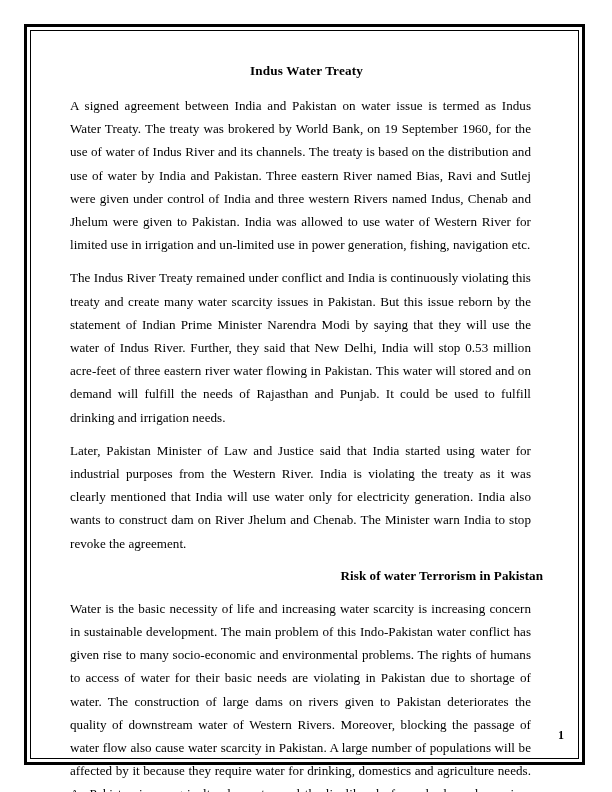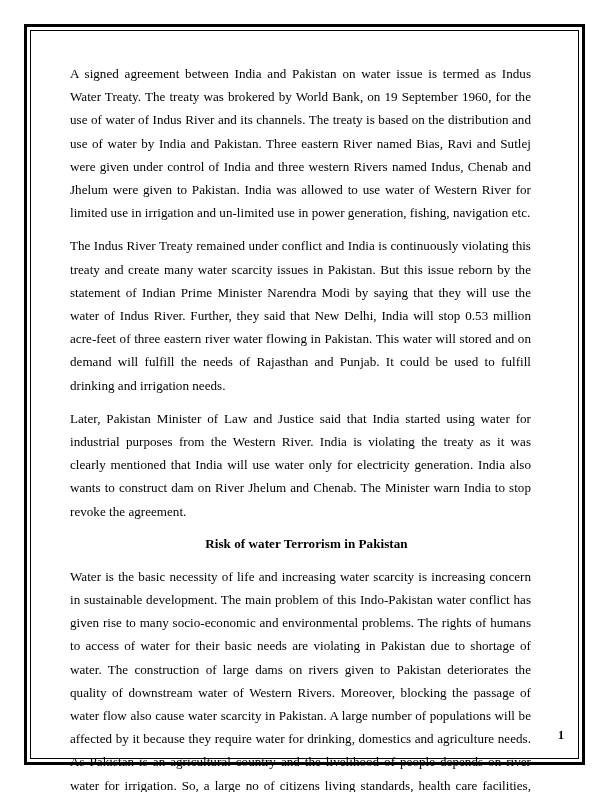--- a/index.html
+++ b/index.html
@@ -97,6 +97,7 @@
 
   <div class="content">
 
+    <h1 class="doc-title">Indus Water Treaty</h1>
 
     <p class="para">A signed agreement between India and Pakistan on water issue is termed as Indus Water Treaty. The treaty was brokered by World Bank, on 19 September 1960, for the use of water of Indus River and its channels. The treaty is based on the distribution and use of water by India and Pakistan. Three eastern River named Bias, Ravi and Sutlej were given under control of India and three western Rivers named Indus, Chenab and Jhelum were given to Pakistan. India was allowed to use water of Western River for limited use in irrigation and un-limited use in power generation, fishing, navigation etc.</p>
 

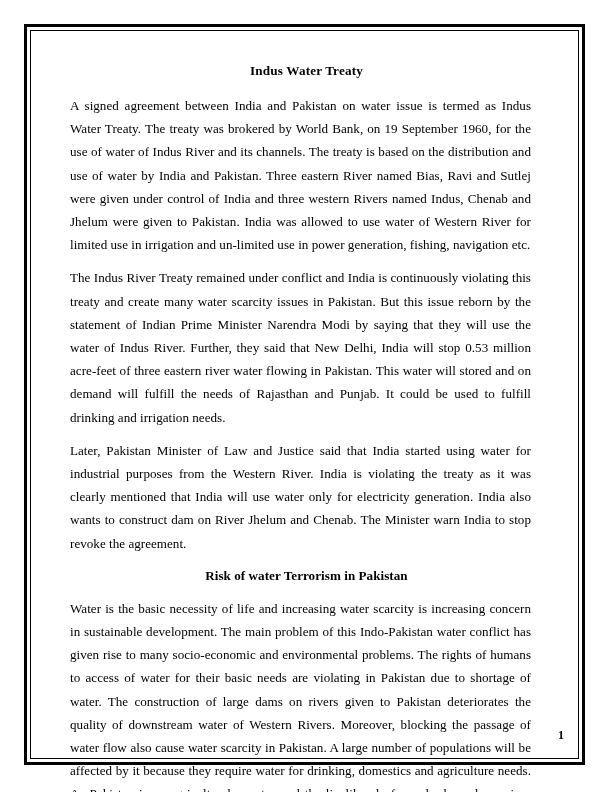--- a/index.html
+++ b/index.html
@@ -72,7 +72,7 @@
     font-size: 13.1px;
     line-height: 22px;
     font-weight: bold;
-    text-align: center;
+    text-align: right;
     letter-spacing: 0.05px;
   }
 

